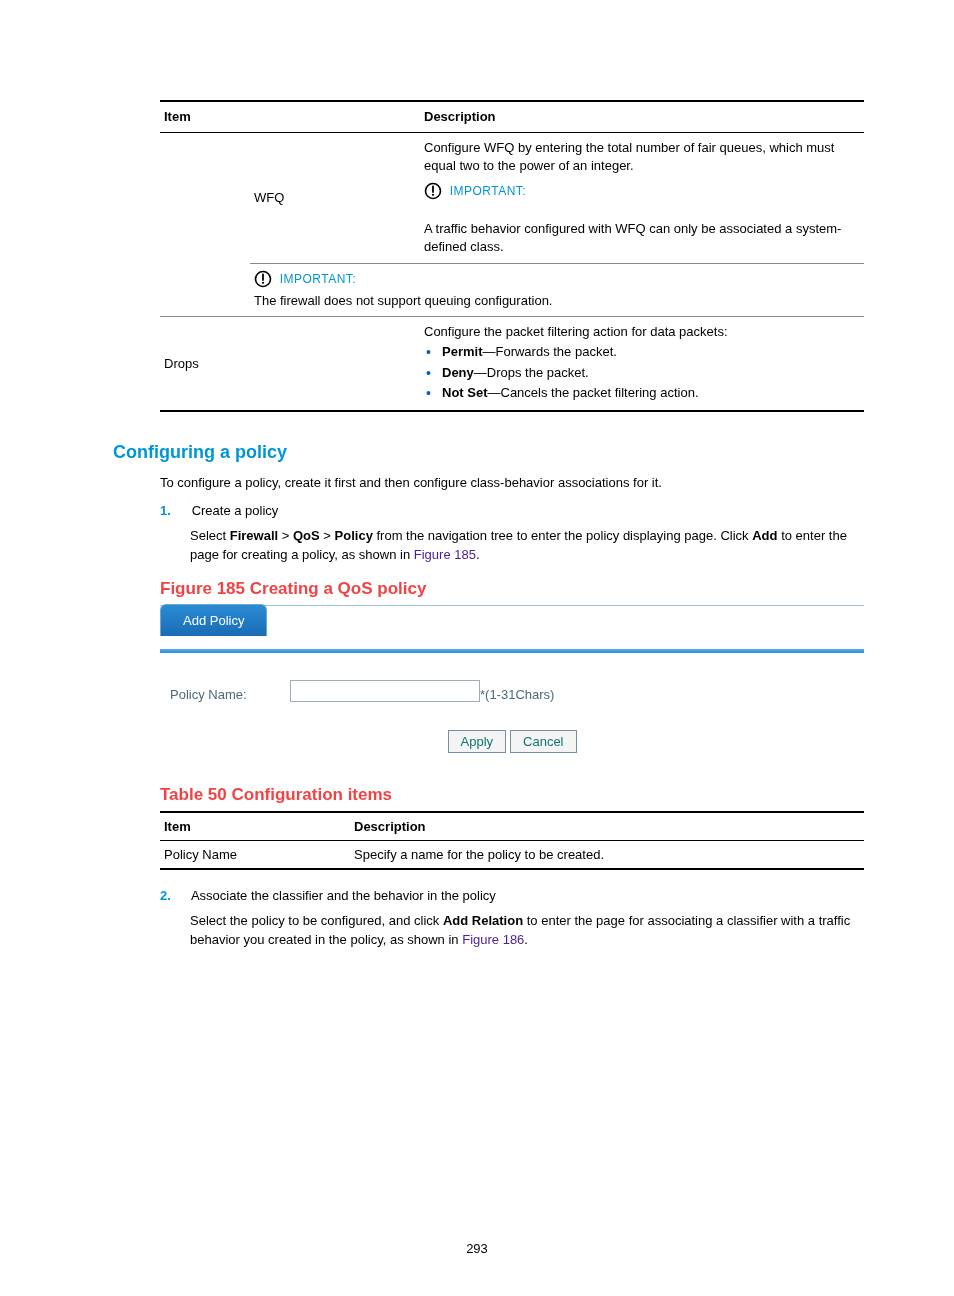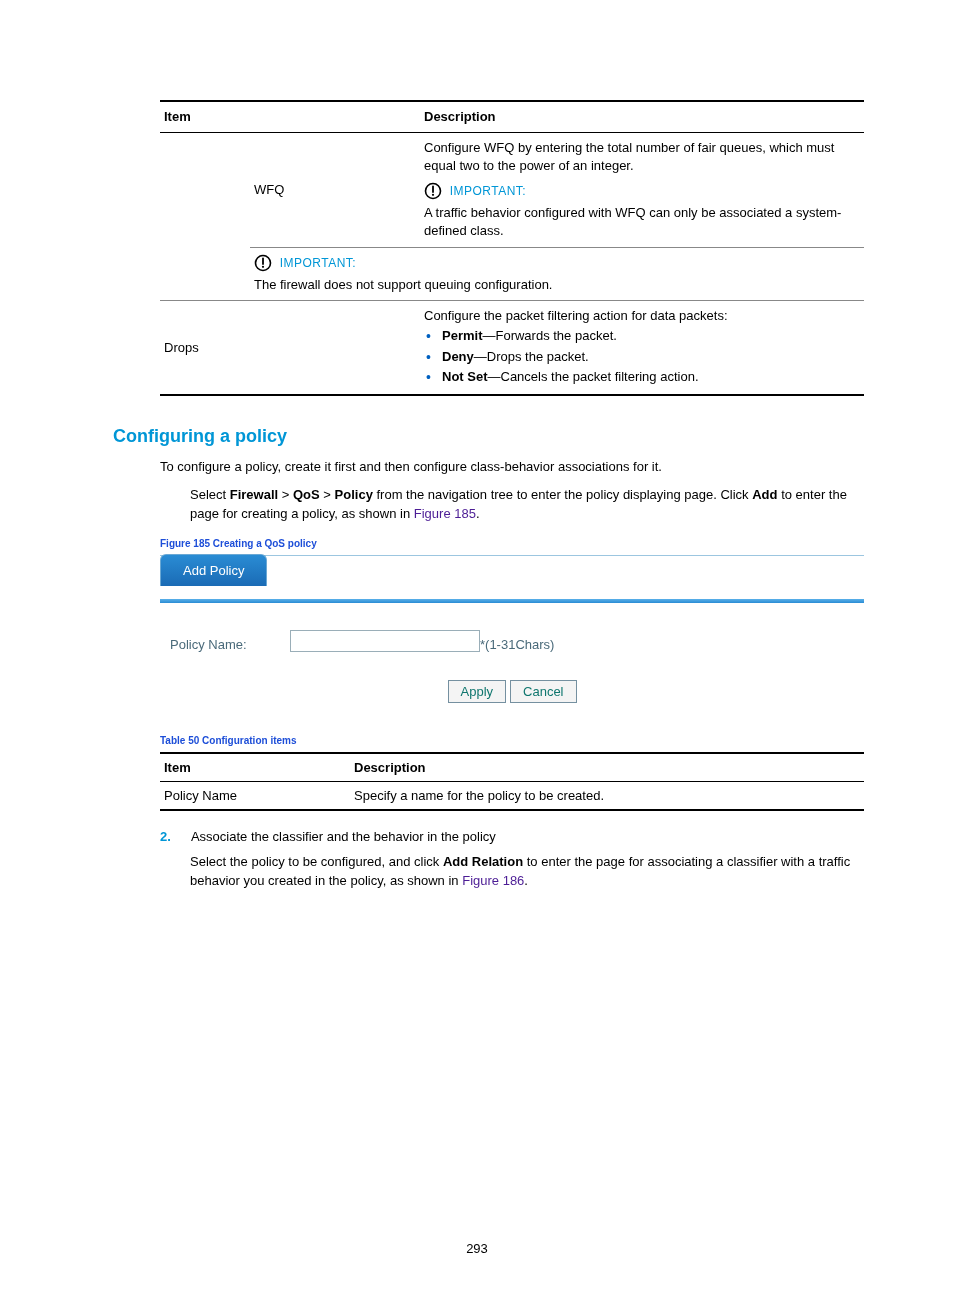--- a/index.html
+++ b/index.html
@@ -202,7 +202,7 @@
                 </svg></span>
           <span class="important-label">IMPORTANT:</span>
         </div>
-        <div style="margin-top:4px">A traffic behavior configured with WFQ can only be associated a system-defined class.</div>
+        <div style="margin-top:20px">A traffic behavior configured with WFQ can only be associated a system-defined class.</div>
       </td>
     </tr>
     <tr>

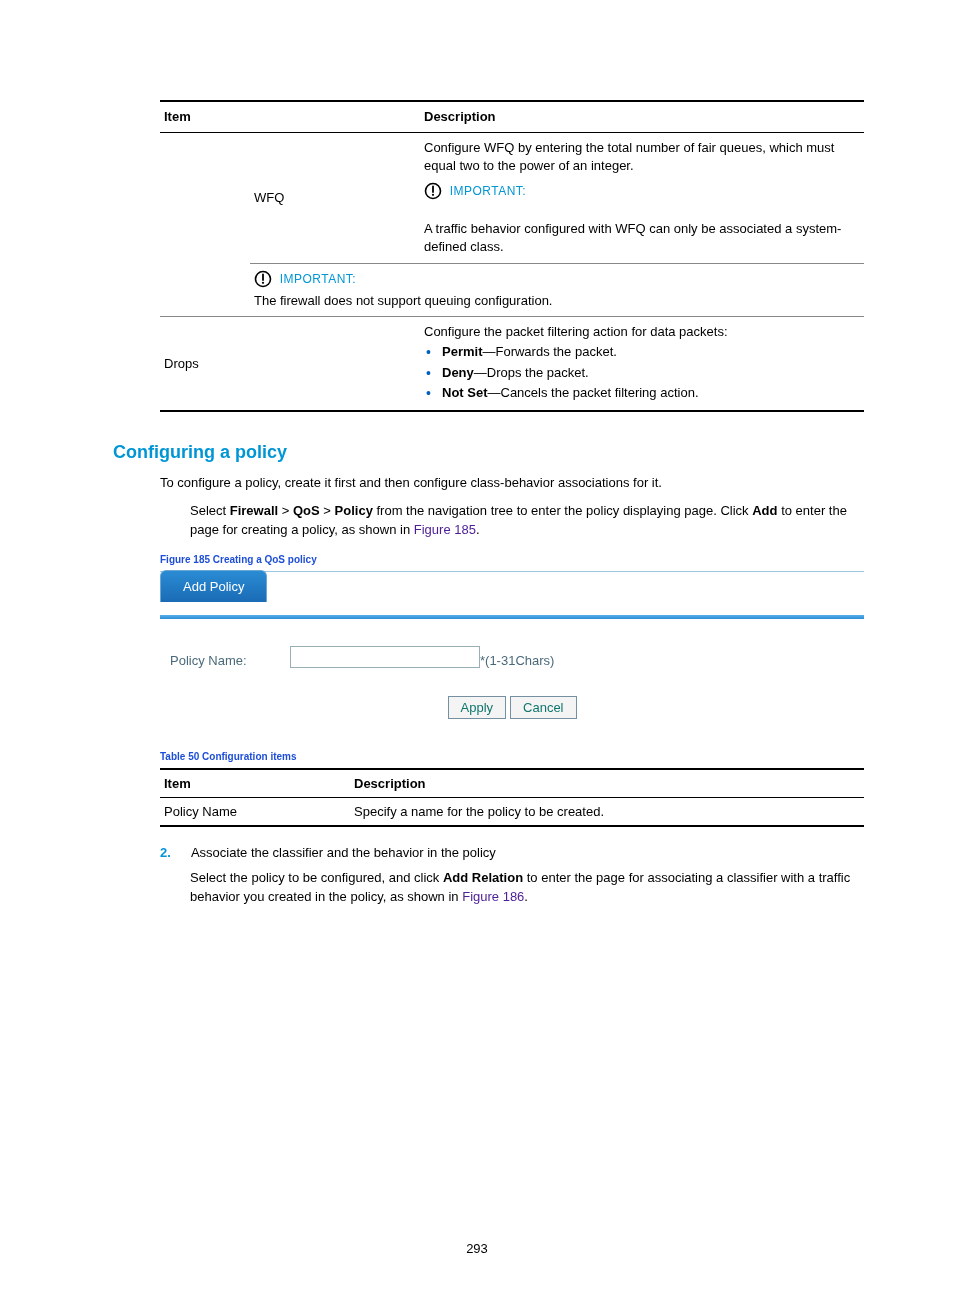--- a/index.html
+++ b/index.html
@@ -233,6 +233,12 @@
   <div class="heading2">Configuring a policy</div>
   <div class="body-text">To configure a policy, create it first and then configure class-behavior associations for it.</div>
 
+  <ol class="steps">
+    <li>
+      <span class="step-num">1.</span>
+      <span>Create a policy</span>
+    </li>
+  </ol>
   <div class="step-body">
     <span>Select </span><span class="bold">Firewall</span><span> &gt; </span><span class="bold">QoS</span><span> &gt; </span><span class="bold">Policy</span><span> from the navigation tree to enter the policy displaying page. Click </span><span class="bold">Add</span><span> to enter the page for creating a policy, as shown in </span><span class="link">Figure 185</span><span>.</span>
   </div>

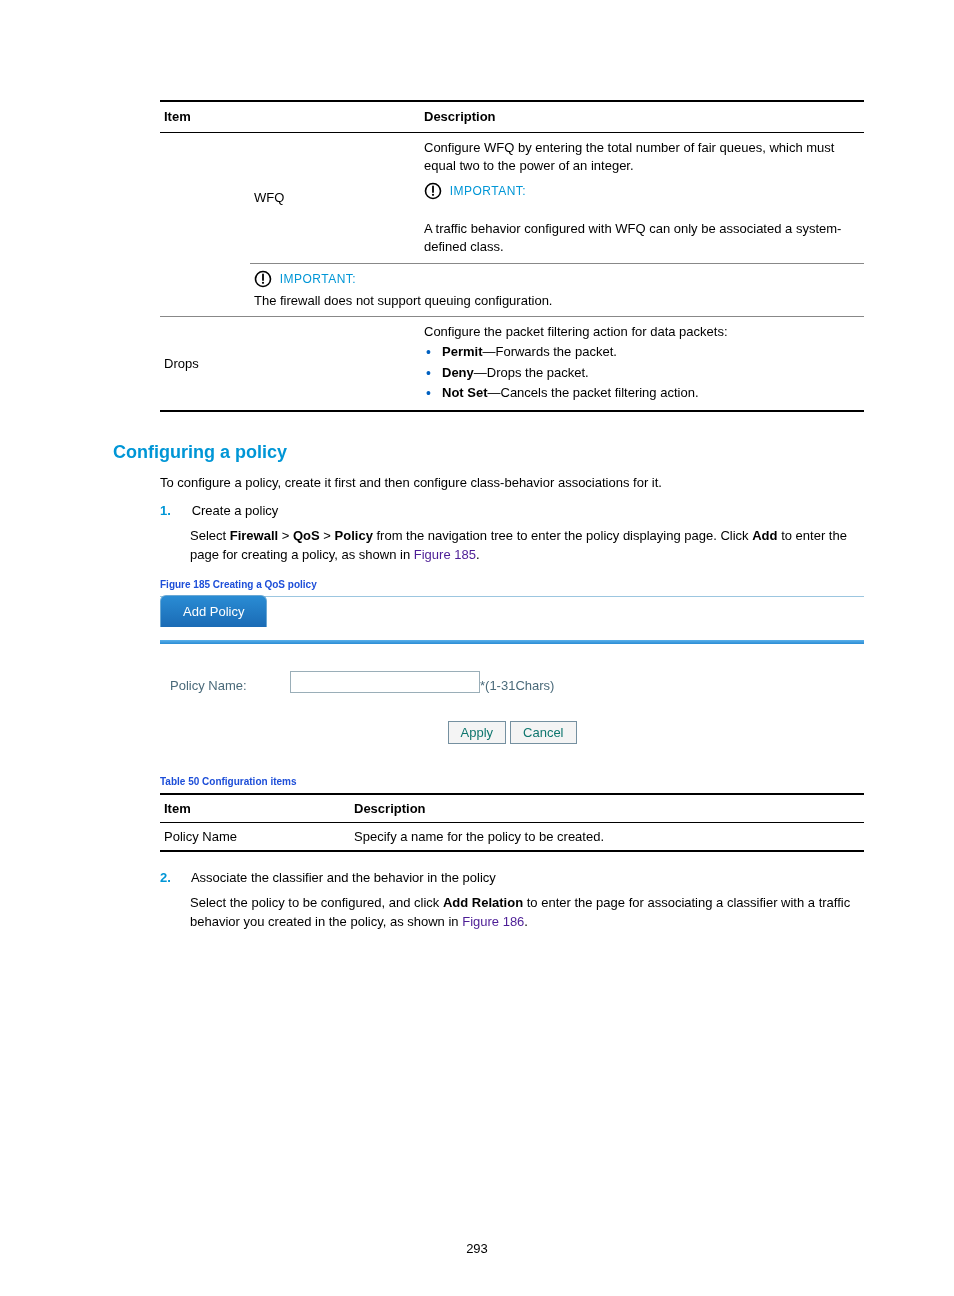--- a/index.html
+++ b/index.html
@@ -72,9 +72,9 @@
     .step-num { color: #0096d6; font-weight: bold; display: inline-block; width: 28px; }
     .step-body { margin-left: 100px; margin-top: 8px; font-size: 13px; line-height: 1.5; }
     .fig-caption, .tbl-caption {
-      color: #1d4ed8;
-      font-weight: bold;
-      font-size: 10px;
+      color: #ef4444;
+      font-weight: bold;
+      font-size: 17px;
       margin-top: 14px;
       margin-bottom: 6px;
       margin-left: 70px;

